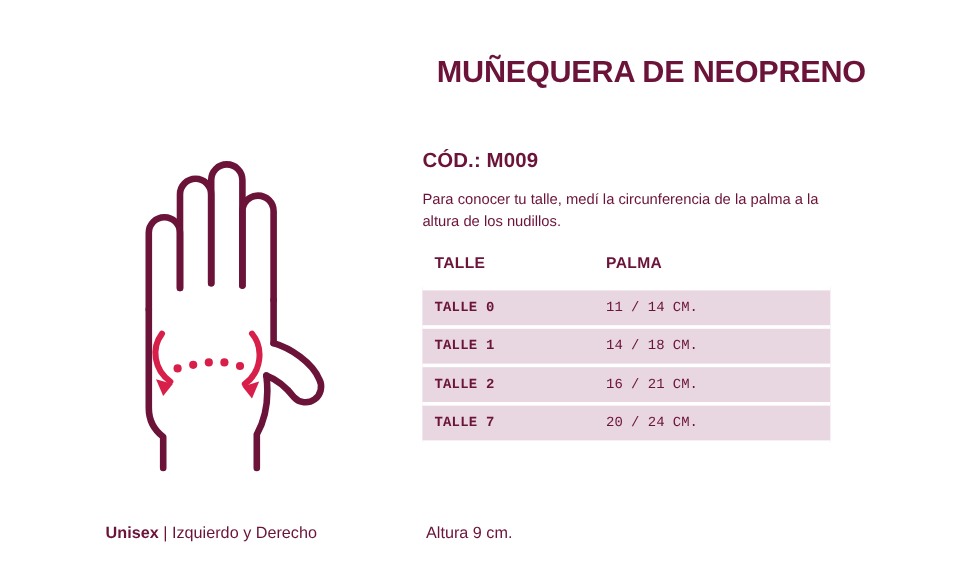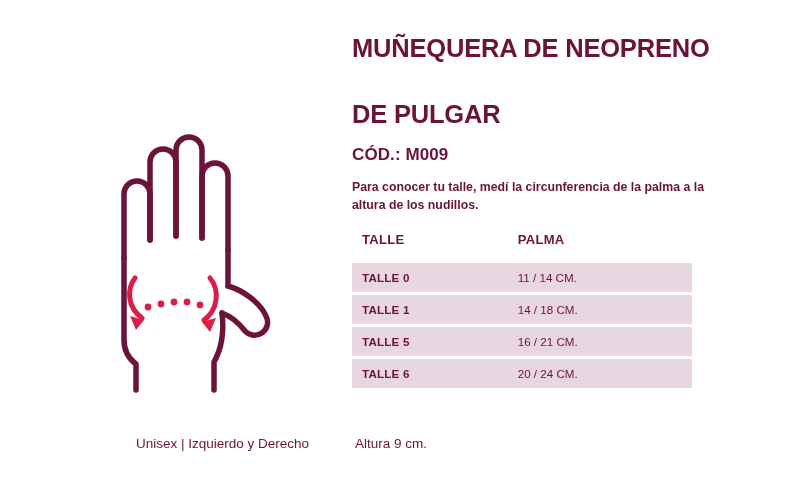--- a/index.html
+++ b/index.html
@@ -46,7 +46,7 @@
     line-height: 1.30;
     letter-spacing: -0.2px;
     color: #6b1339;
-    margin: 0;
+    margin: 12px;
     text-transform: uppercase;
   }
   .code {

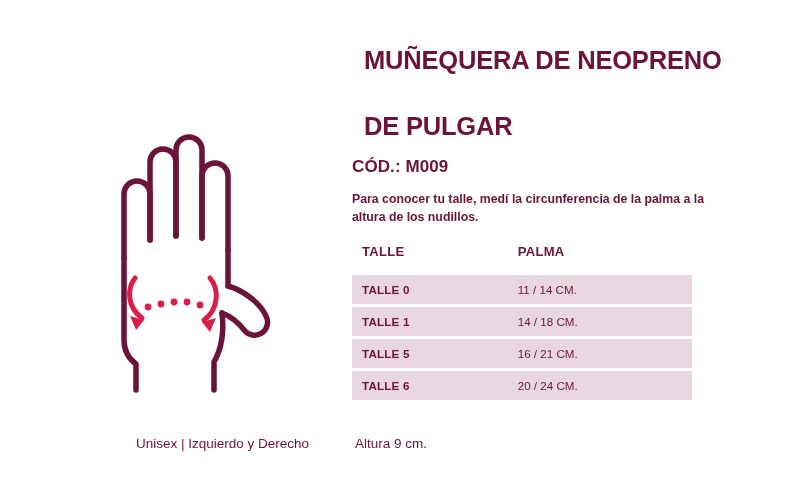--- a/index.html
+++ b/index.html
@@ -176,7 +176,6 @@
     <h1 class="title">
       <span>MUÑEQUERA DE NEOPRENO</span><br>
       <br>
-      <span>DE PULGAR</span>
     </h1>
 
     <div class="code">CÓD.: M009</div>

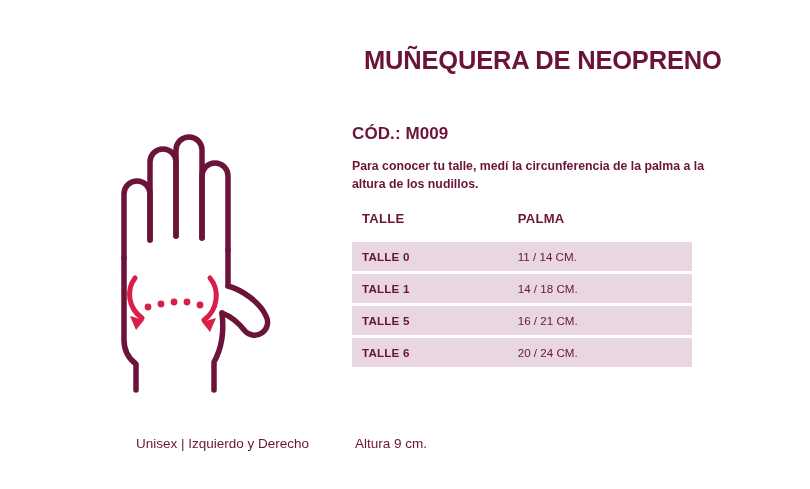--- a/index.html
+++ b/index.html
@@ -61,7 +61,7 @@
     font-size: 12.3px;
     line-height: 1.42;
     color: #6b1339;
-    font-weight: bold;
+    font-weight: normal;
     max-width: 352px;
   }
 

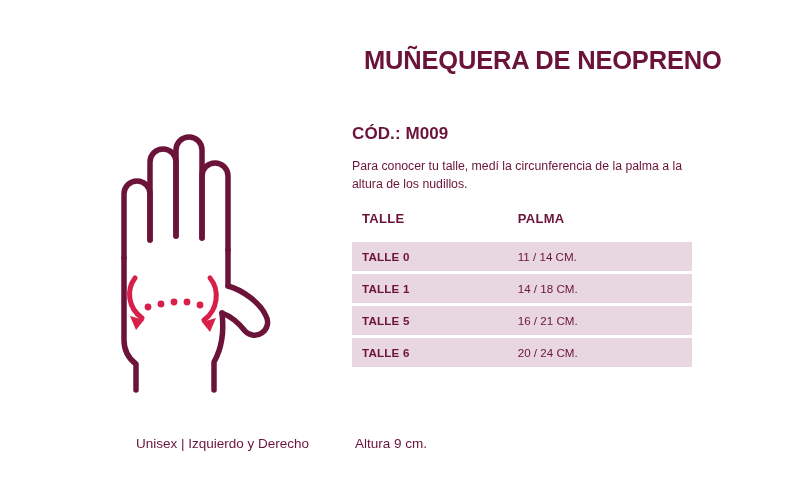--- a/index.html
+++ b/index.html
@@ -92,6 +92,7 @@
     padding: 8px 10px;
     background: #e8d6e0;
     border-bottom: 3px solid #ffffff;
+    font-family: Liberation Mono, monospace;
   }
   .size-table td.cell-label {
     font-weight: bold;

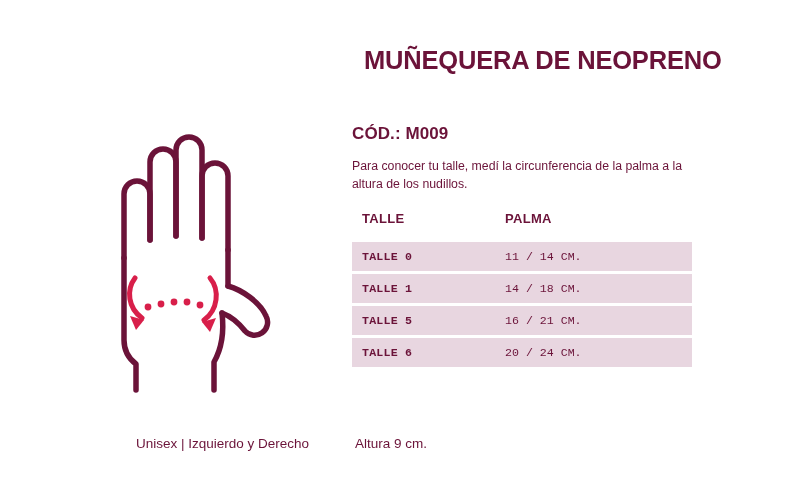--- a/index.html
+++ b/index.html
@@ -200,7 +200,7 @@
           <td class="cell-value">14 / 18 CM.</td>
         </tr>
         <tr>
-          <td class="cell-label">TALLE 5</td>
+          <td class="cell-label">TALLE 2</td>
           <td class="cell-value">16 / 21 CM.</td>
         </tr>
         <tr>

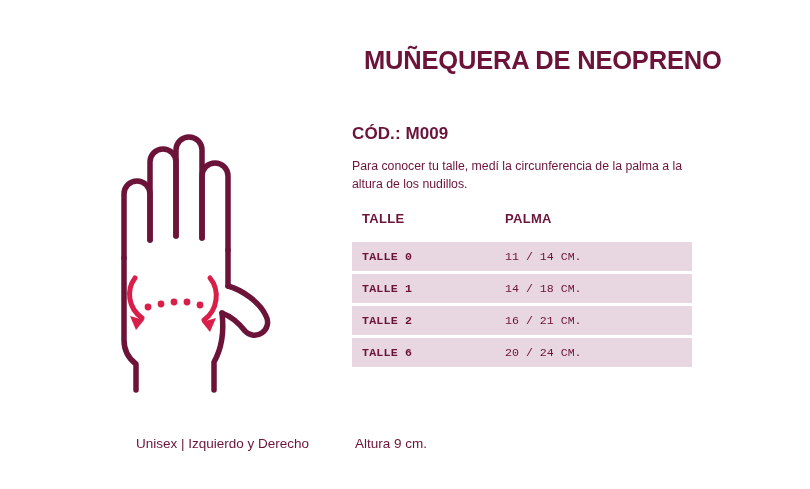--- a/index.html
+++ b/index.html
@@ -204,7 +204,7 @@
           <td class="cell-value">16 / 21 CM.</td>
         </tr>
         <tr>
-          <td class="cell-label">TALLE 6</td>
+          <td class="cell-label">TALLE 7</td>
           <td class="cell-value">20 / 24 CM.</td>
         </tr>
       </tbody>

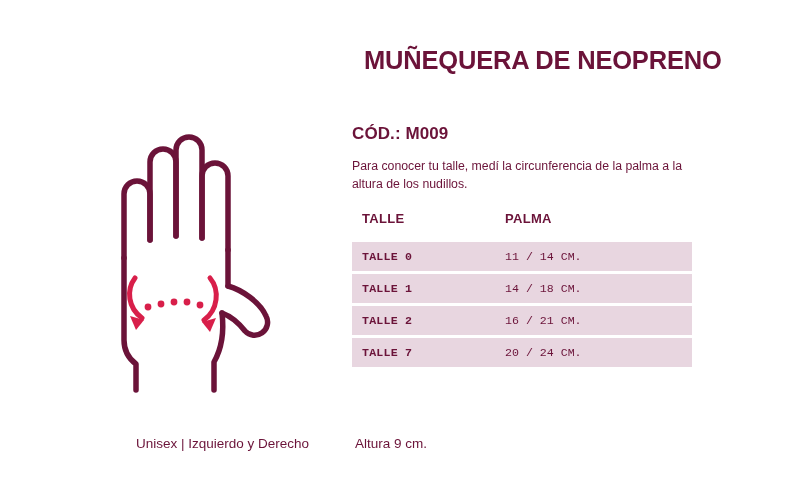--- a/index.html
+++ b/index.html
@@ -115,8 +115,7 @@
     white-space: nowrap;
   }
   .footer-left .bold {
-    font-weight: normal;
-    margin-left: 48px;
+    font-weight: bold;
   }
   .footer-left .sep {
     font-weight: normal;

